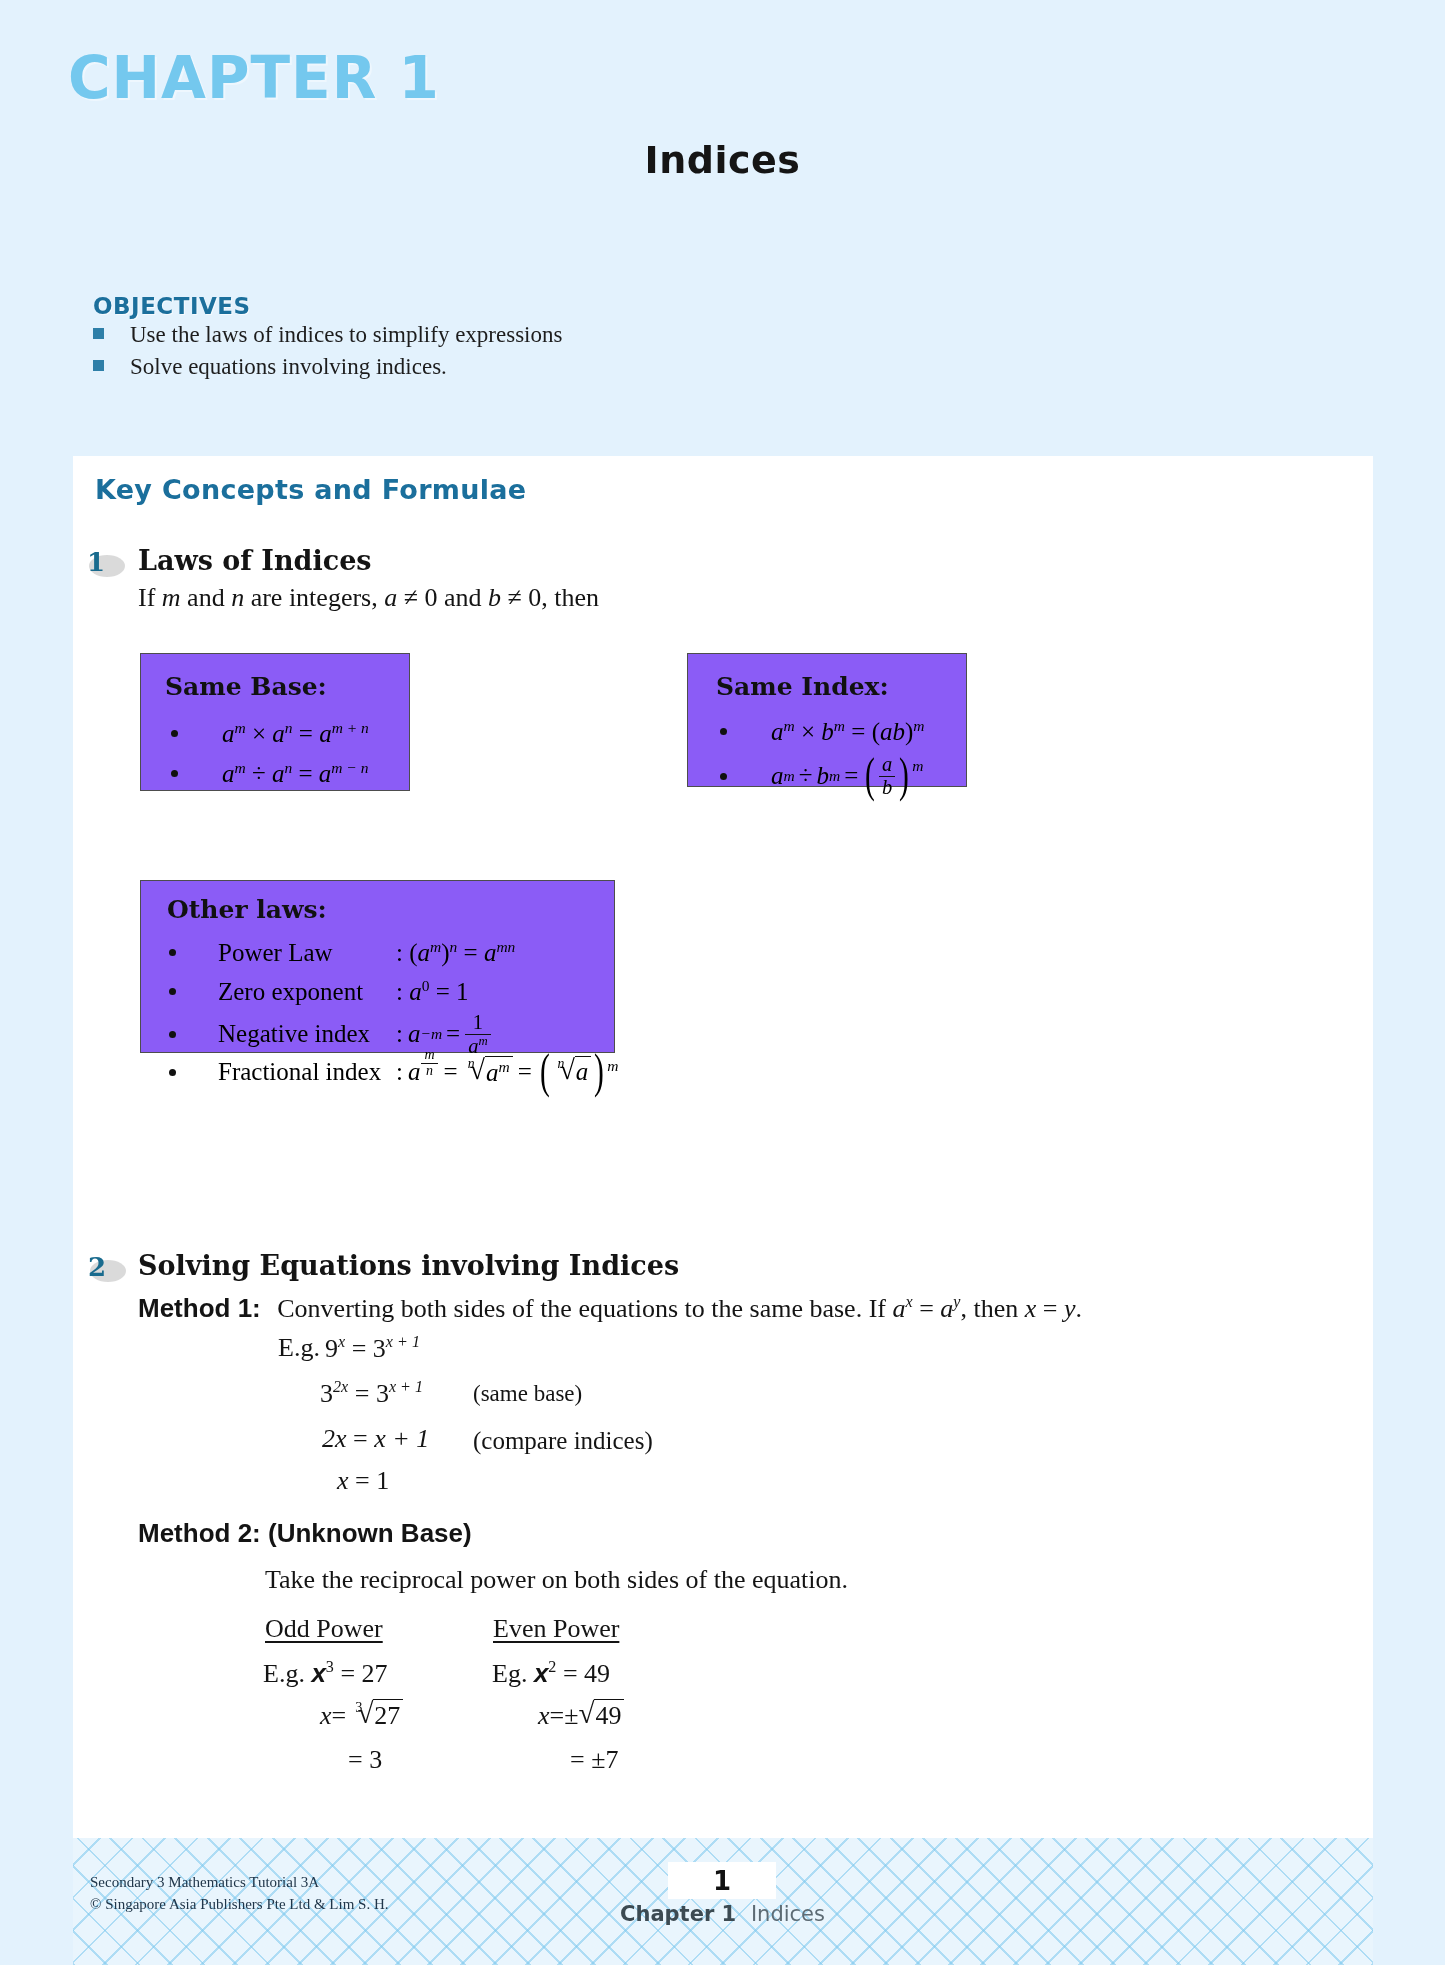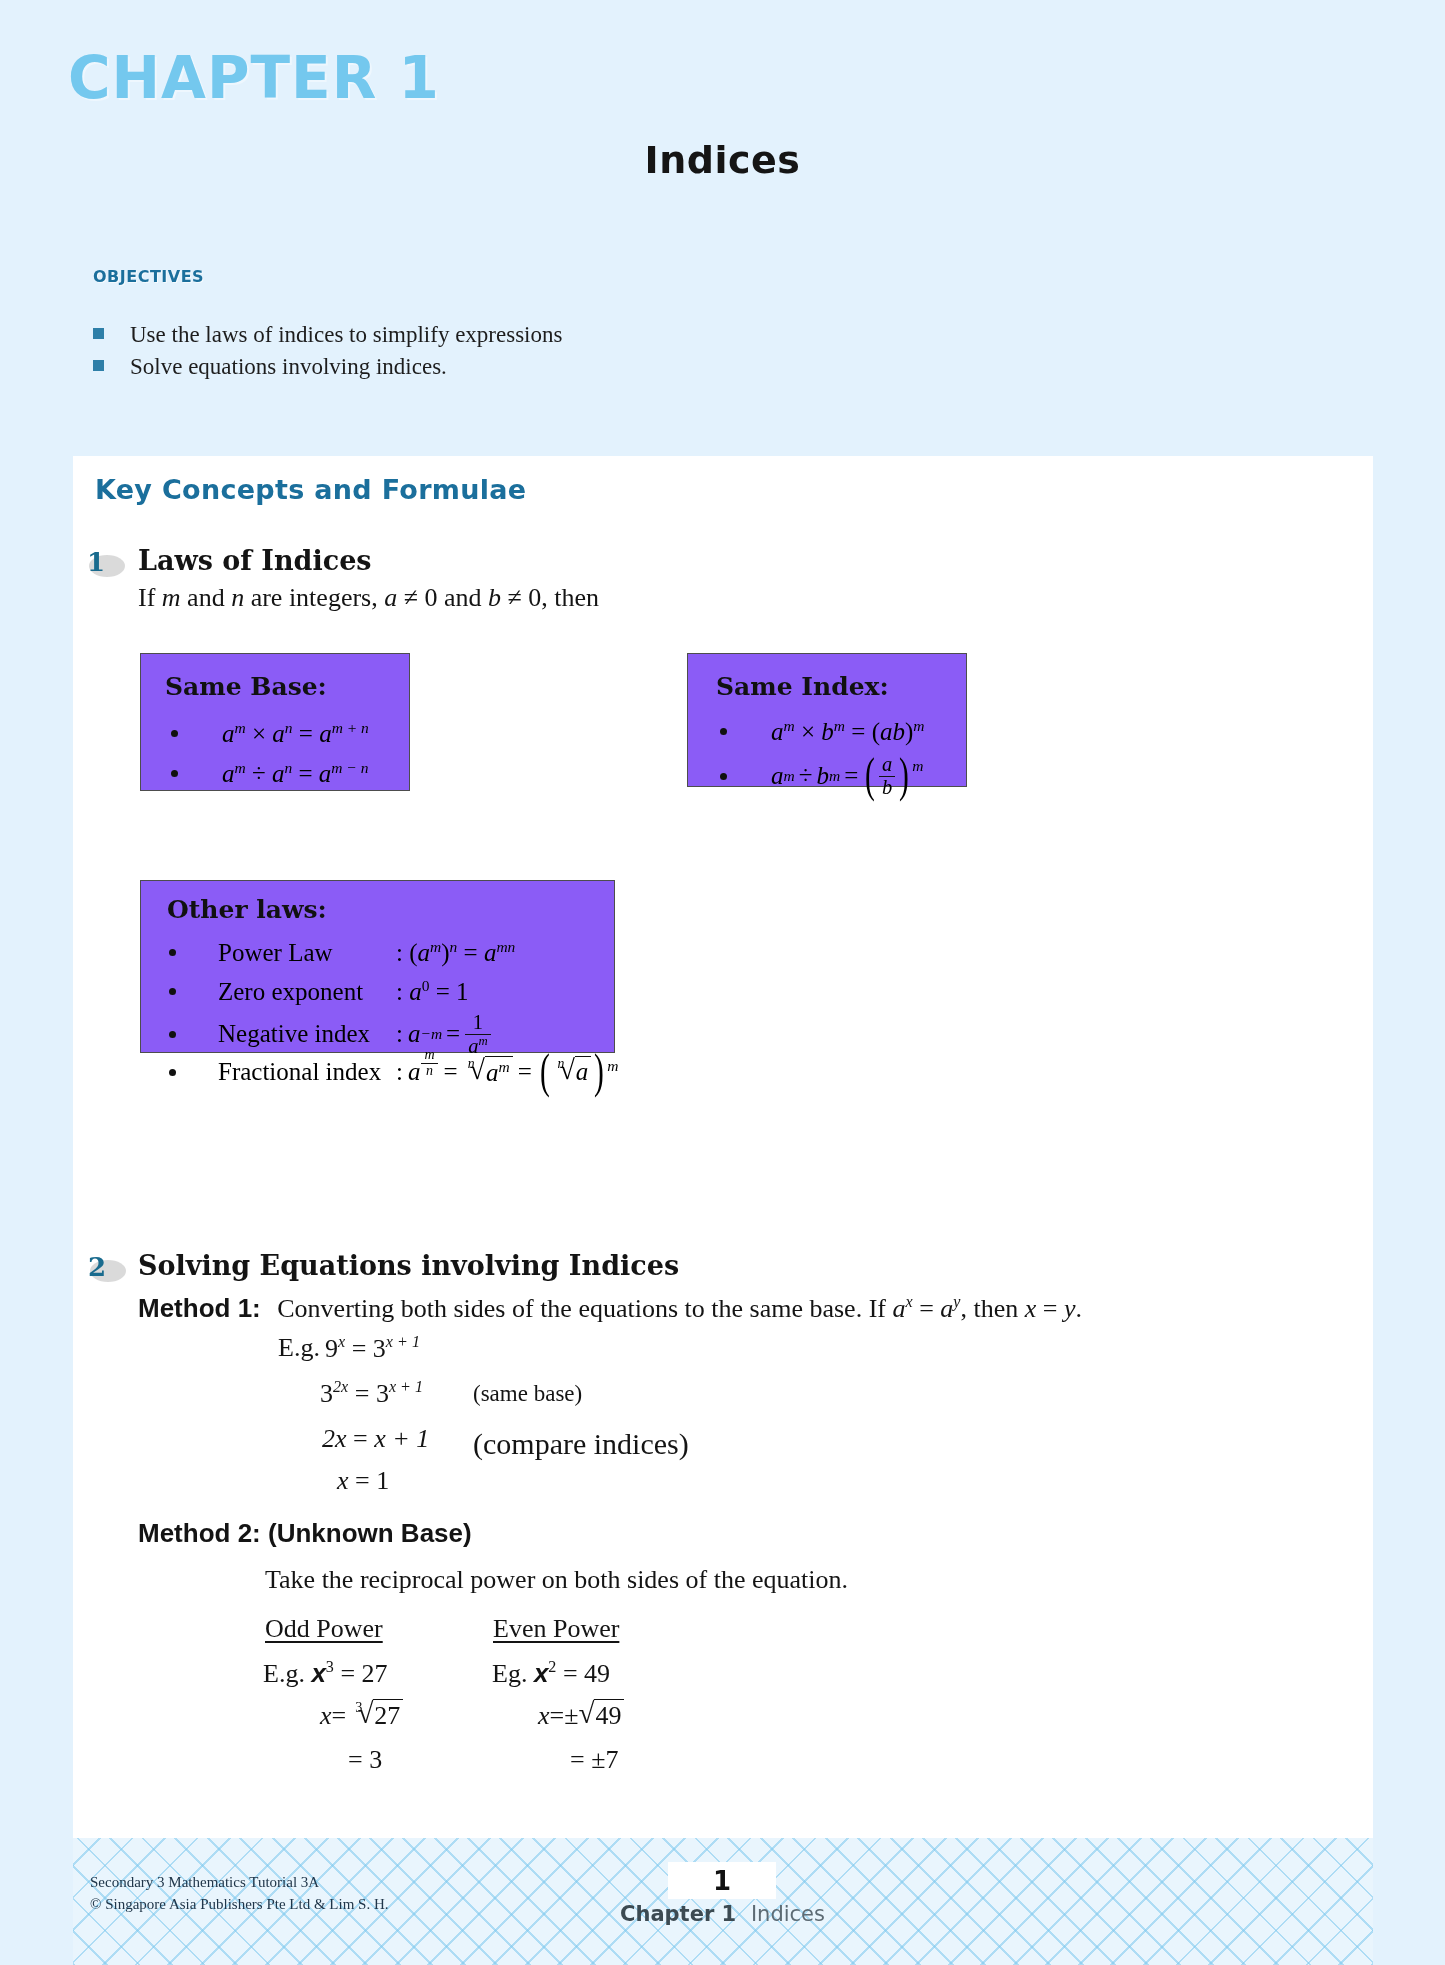--- a/index.html
+++ b/index.html
@@ -49,10 +49,10 @@
   .objectives-head {
     position: absolute;
     left: 93px;
-    top: 267px;
+    top: 293px;
     font-family: "DejaVu Sans", sans-serif;
     font-weight: bold;
-    font-size: 16px;
+    font-size: 23px;
     color: #1b6f9c;
     letter-spacing: 0.5px;
     text-shadow: 1px 1px 0 #ffffffaa;

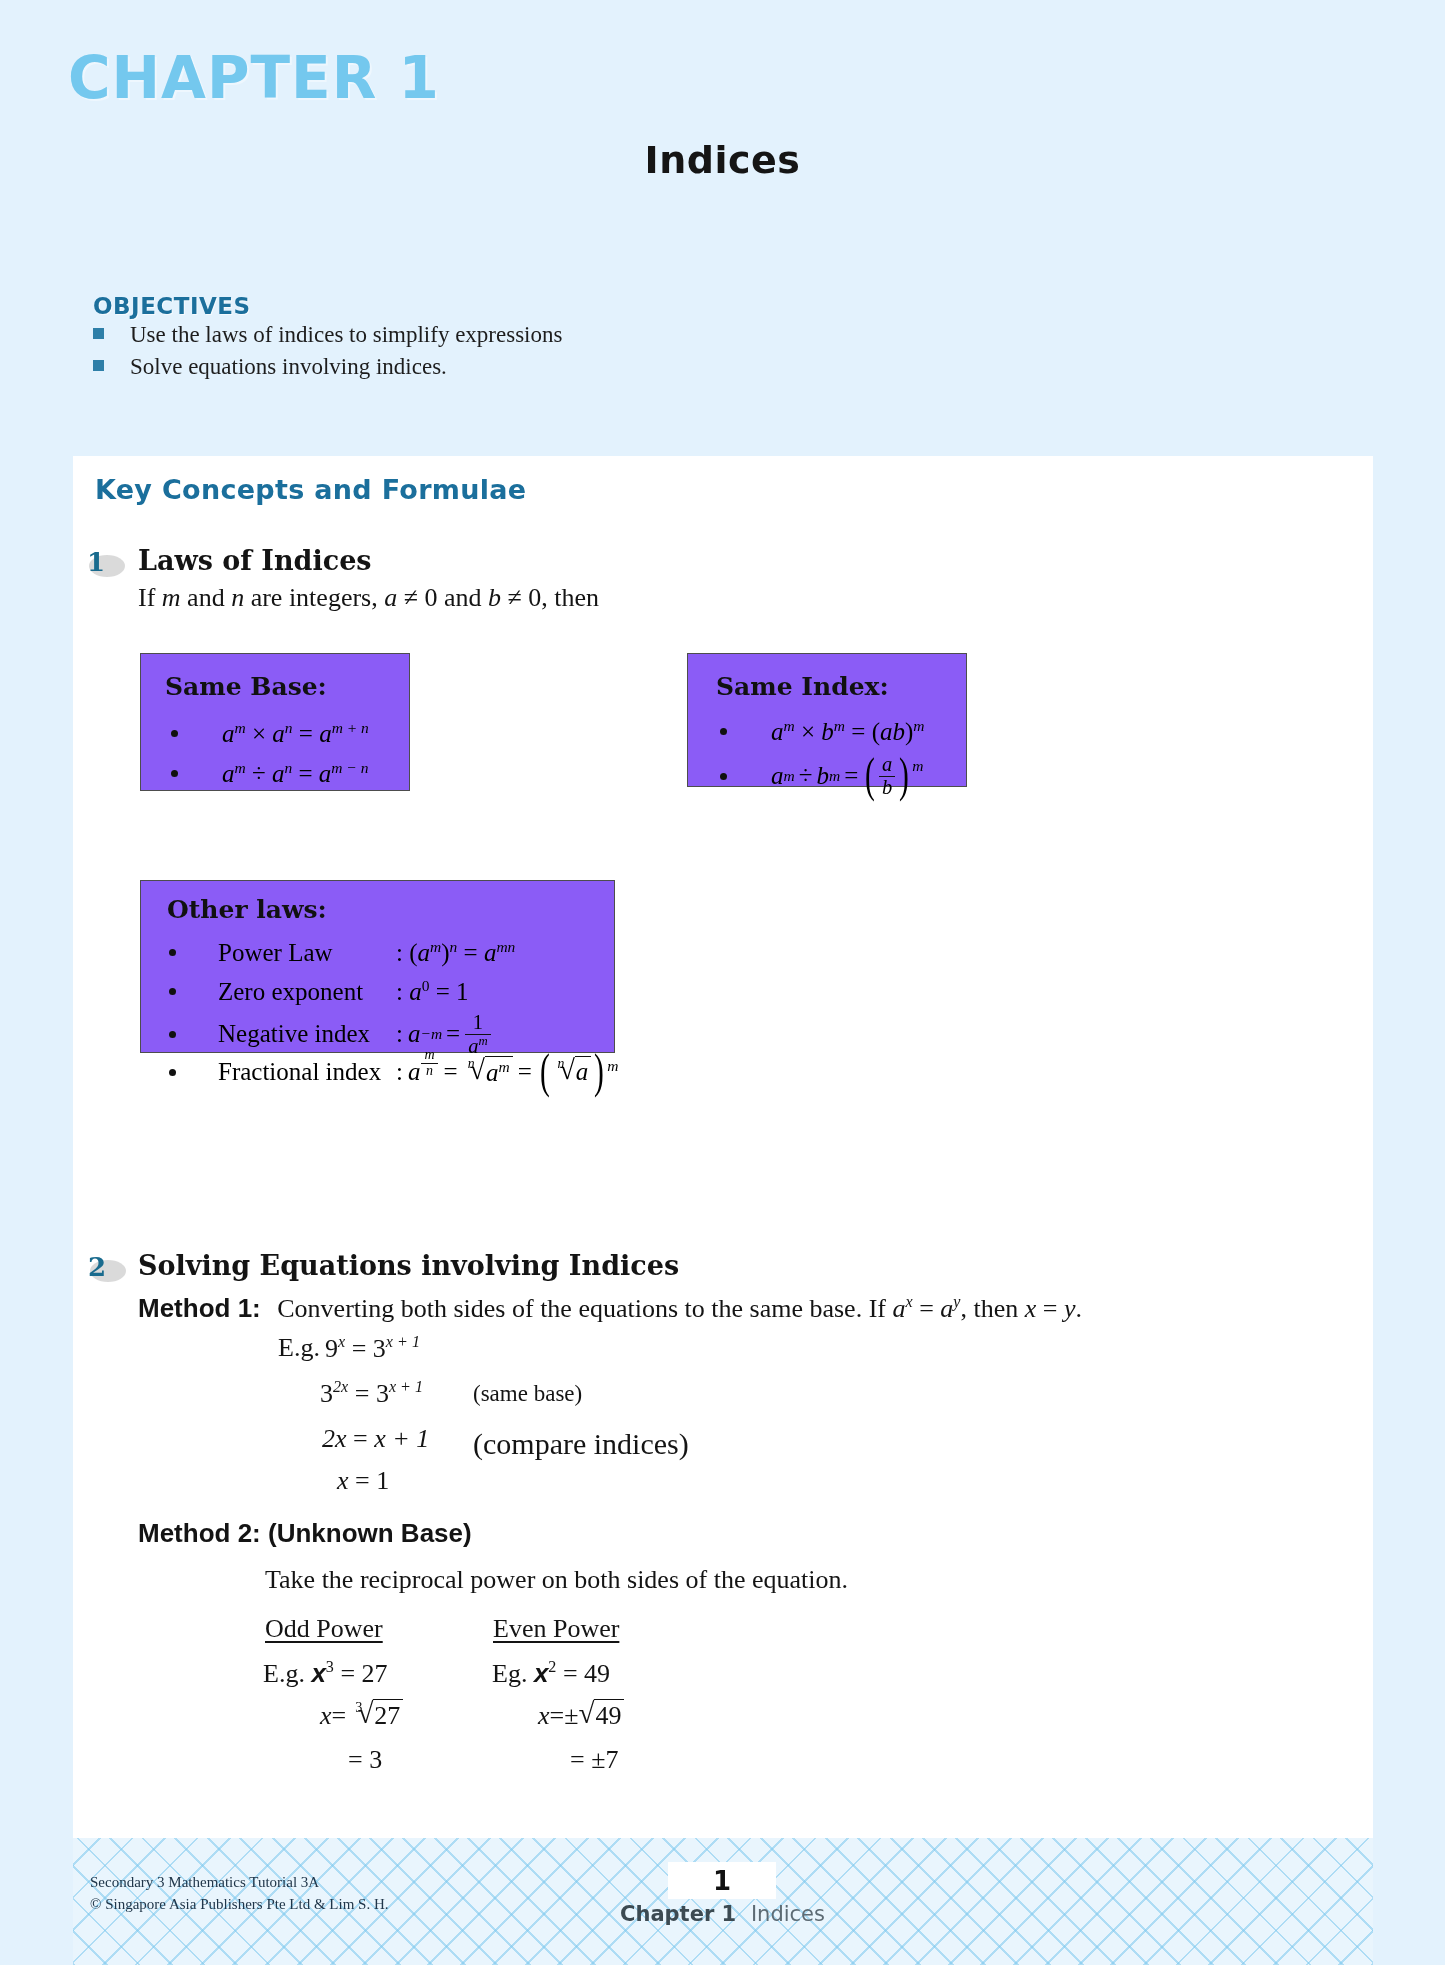--- a/index.html
+++ b/index.html
@@ -454,7 +454,7 @@
     <span>=</span>
     <span class="it">x + 1</span>
   </div>
-  <div class="m-line" style="left:473px; top:1427px; font-size:30px;">(compare indices)</div>
+  <div class="m-line" style="left:473px; top:1427px; font-size:25px;">(compare indices)</div>
 
   <div class="m-line" style="left:337px; top:1466px;">
     <span class="it">x</span>

